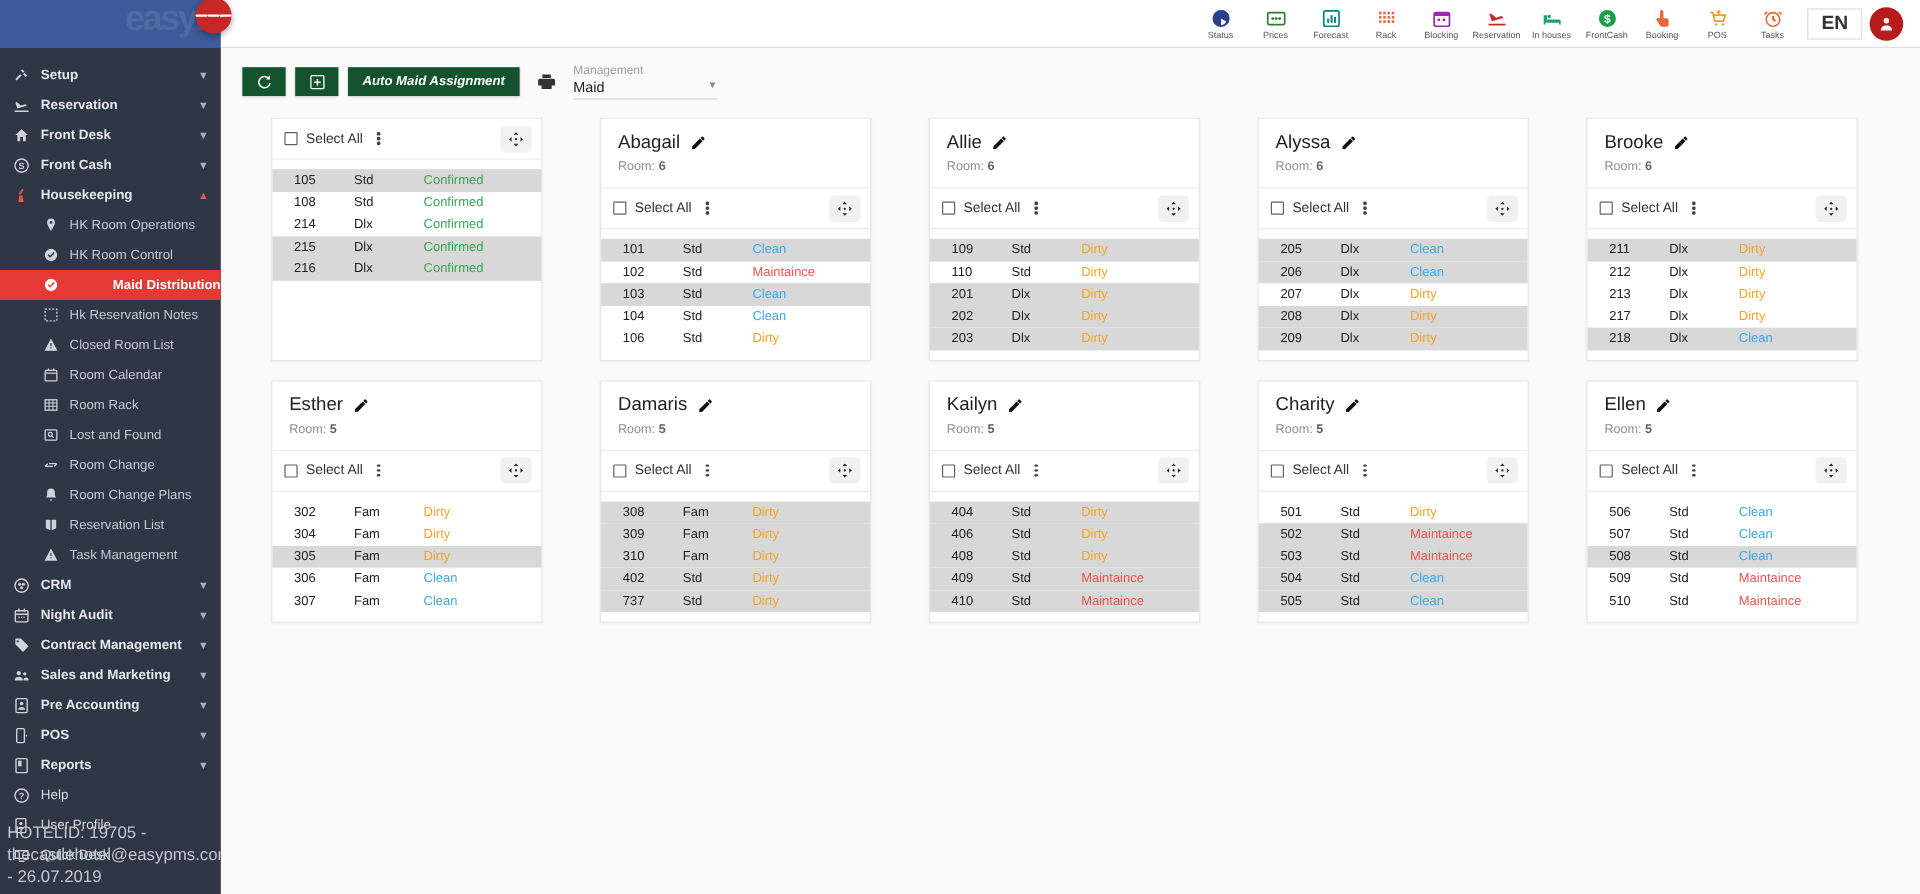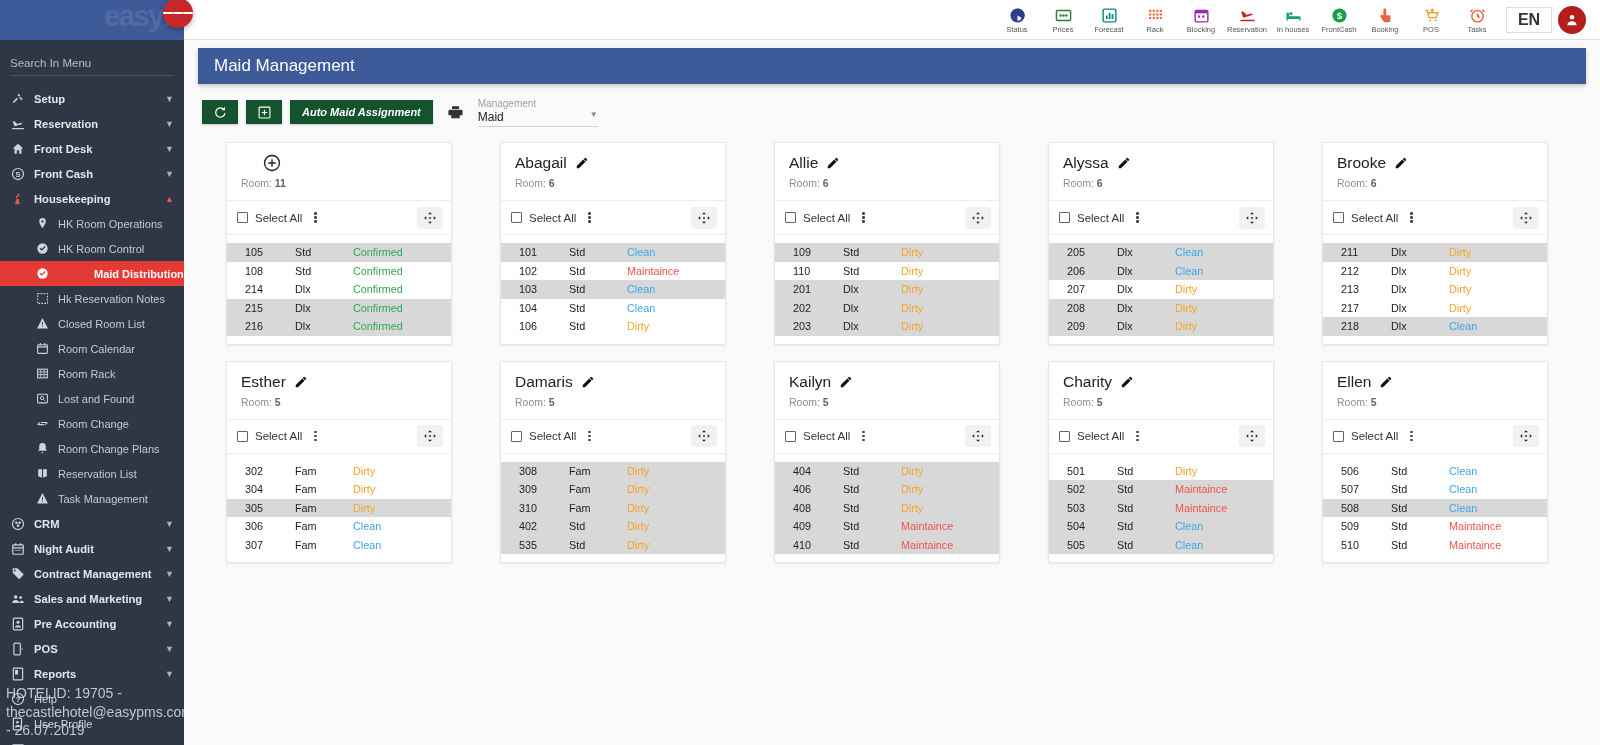--- a/index.html
+++ b/index.html
@@ -316,9 +316,6 @@
 </div>
 
 <div class="sidebar">
-  <div class="search-box">
-    <input type="text" placeholder="Search In Menu" style="">
-  </div>
   <div class="menu" id="menu-container">
       <div class="menu-item group">
         <span class="mi-icon">

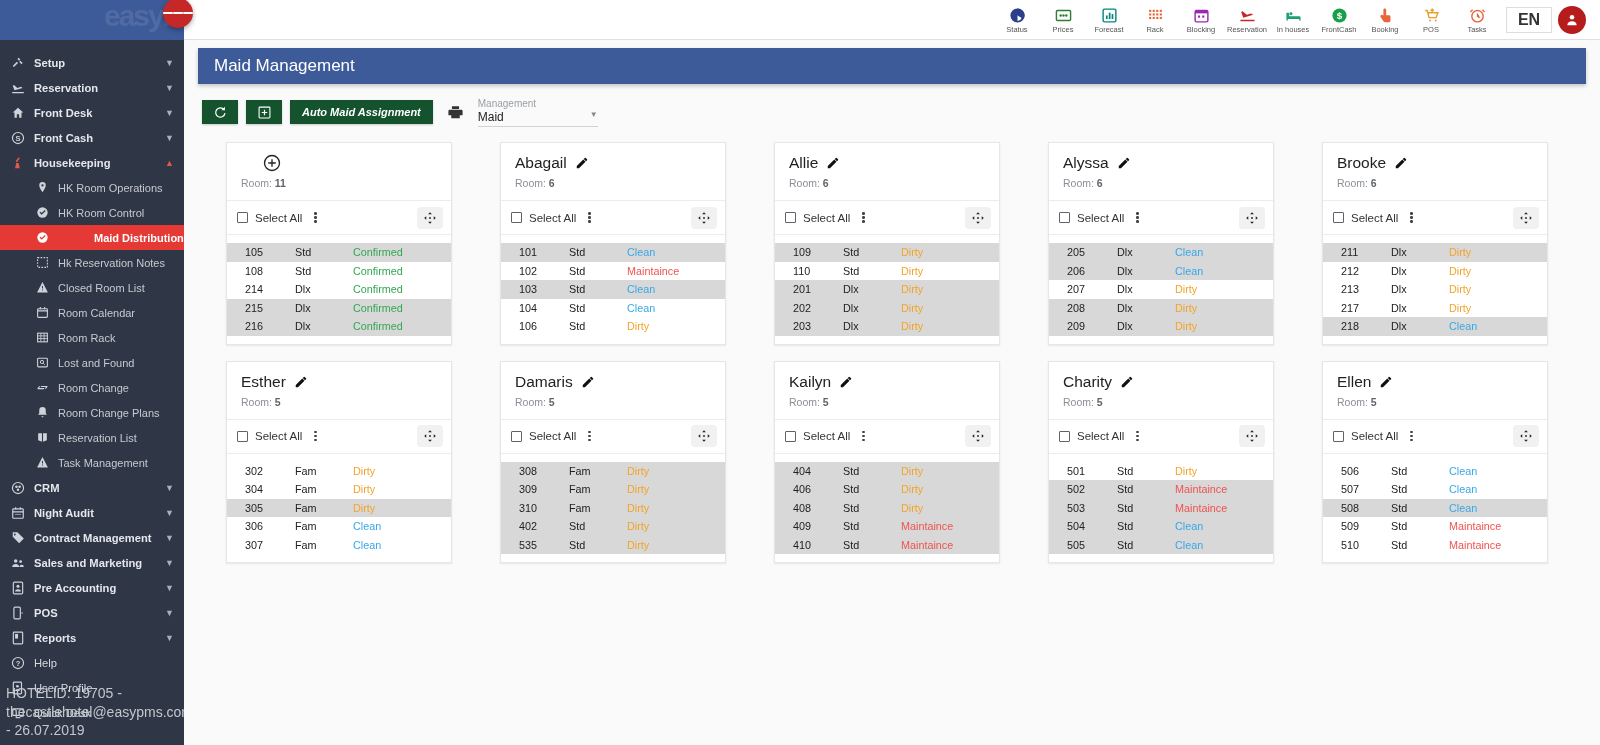--- a/index.html
+++ b/index.html
@@ -577,9 +577,6 @@
 </div>
 
 <div class="main">
-  <div class="page-title-bar">
-    <h1>Maid Management</h1>
-  </div>
 
   <div class="toolbar">
     <button class="btn-blue">

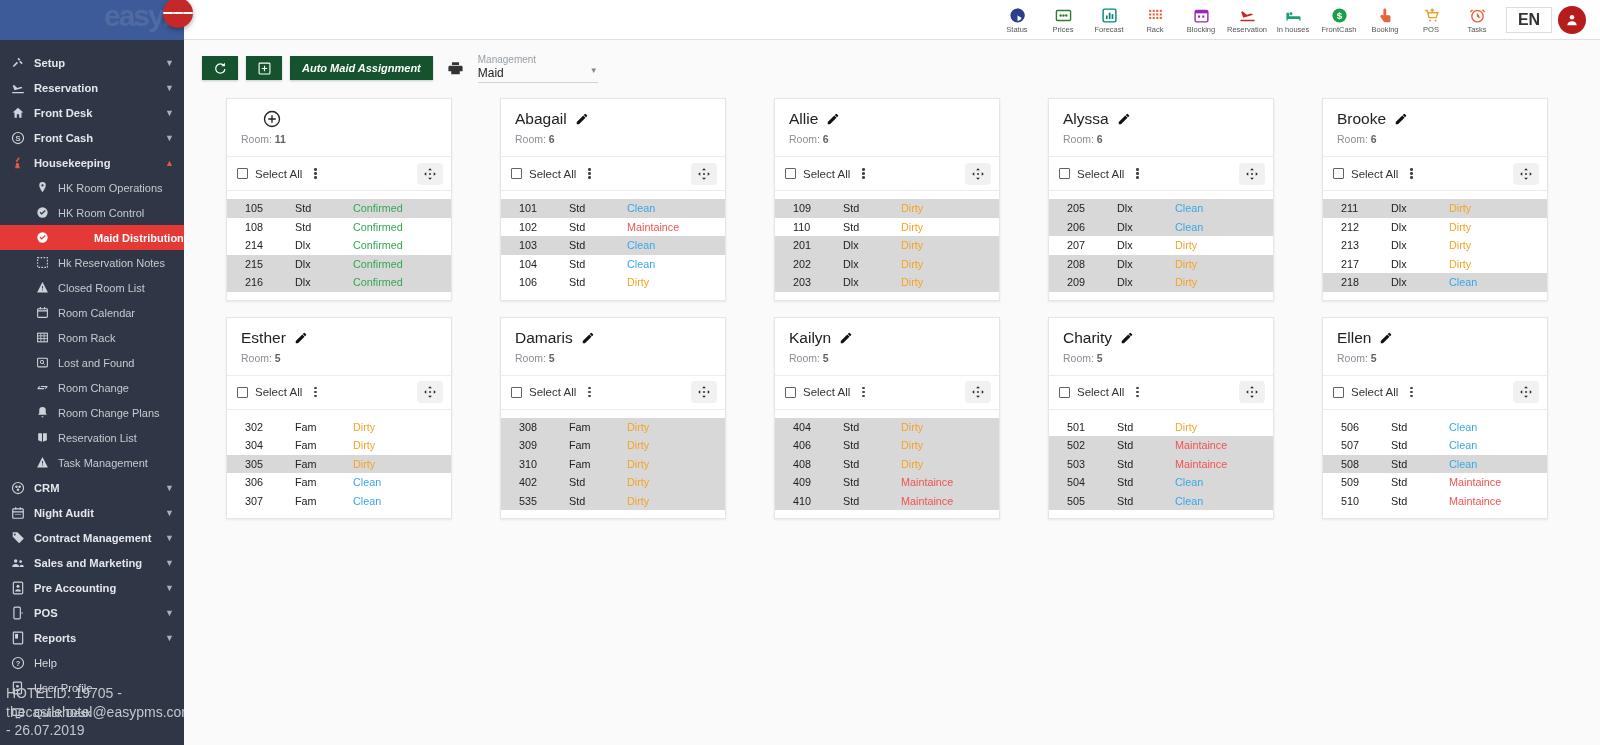--- a/index.html
+++ b/index.html
@@ -608,15 +608,6 @@
 
   <div class="card-grid" id="card-grid">
       <div class="card">
-        <div class="card-head">
-          <div class="name-row">
-            <span class="add-circle"><svg width="18" height="18" viewBox="0 0 24 24">
-                <circle cx="12" cy="12" r="10" fill="none" stroke="#222" stroke-width="1.8"></circle>
-                <path stroke="#222" stroke-width="1.8" d="M12 7v10M7 12h10"></path>
-              </svg></span>
-          </div>
-          <div class="room-count"><span>Room:</span> <b>11</b></div>
-        </div>
         <div class="card-tools">
           <span class="chk"></span>
           <span class="select-all-lbl">Select All</span>

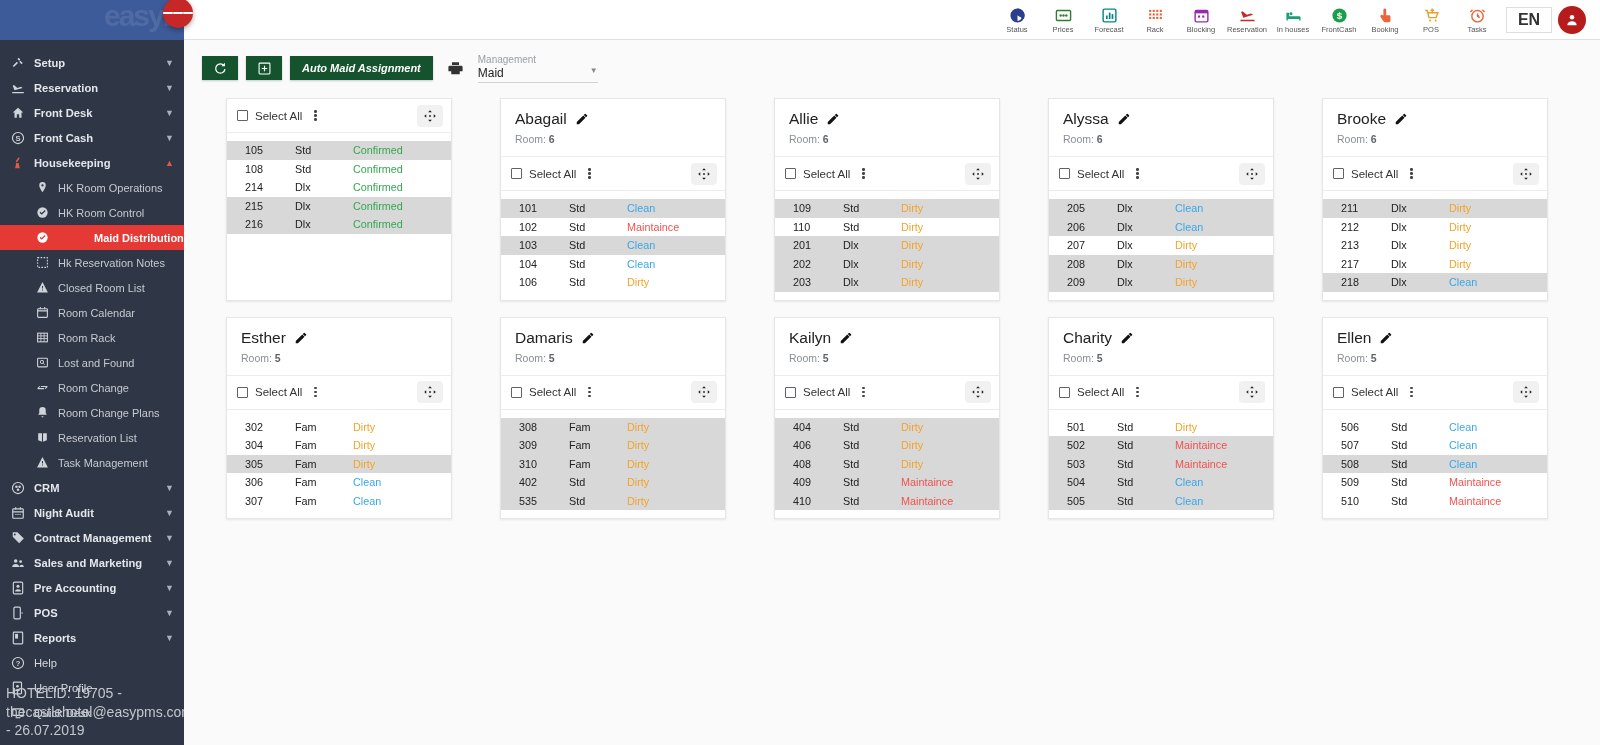--- a/index.html
+++ b/index.html
@@ -975,7 +975,7 @@
             <span class="rstat st-dirty">Dirty</span>
           </div>
           <div class="room-row sel">
-            <span class="rno">535</span>
+            <span class="rno">737</span>
             <span class="rtype">Std</span>
             <span class="rstat st-dirty">Dirty</span>
           </div>

